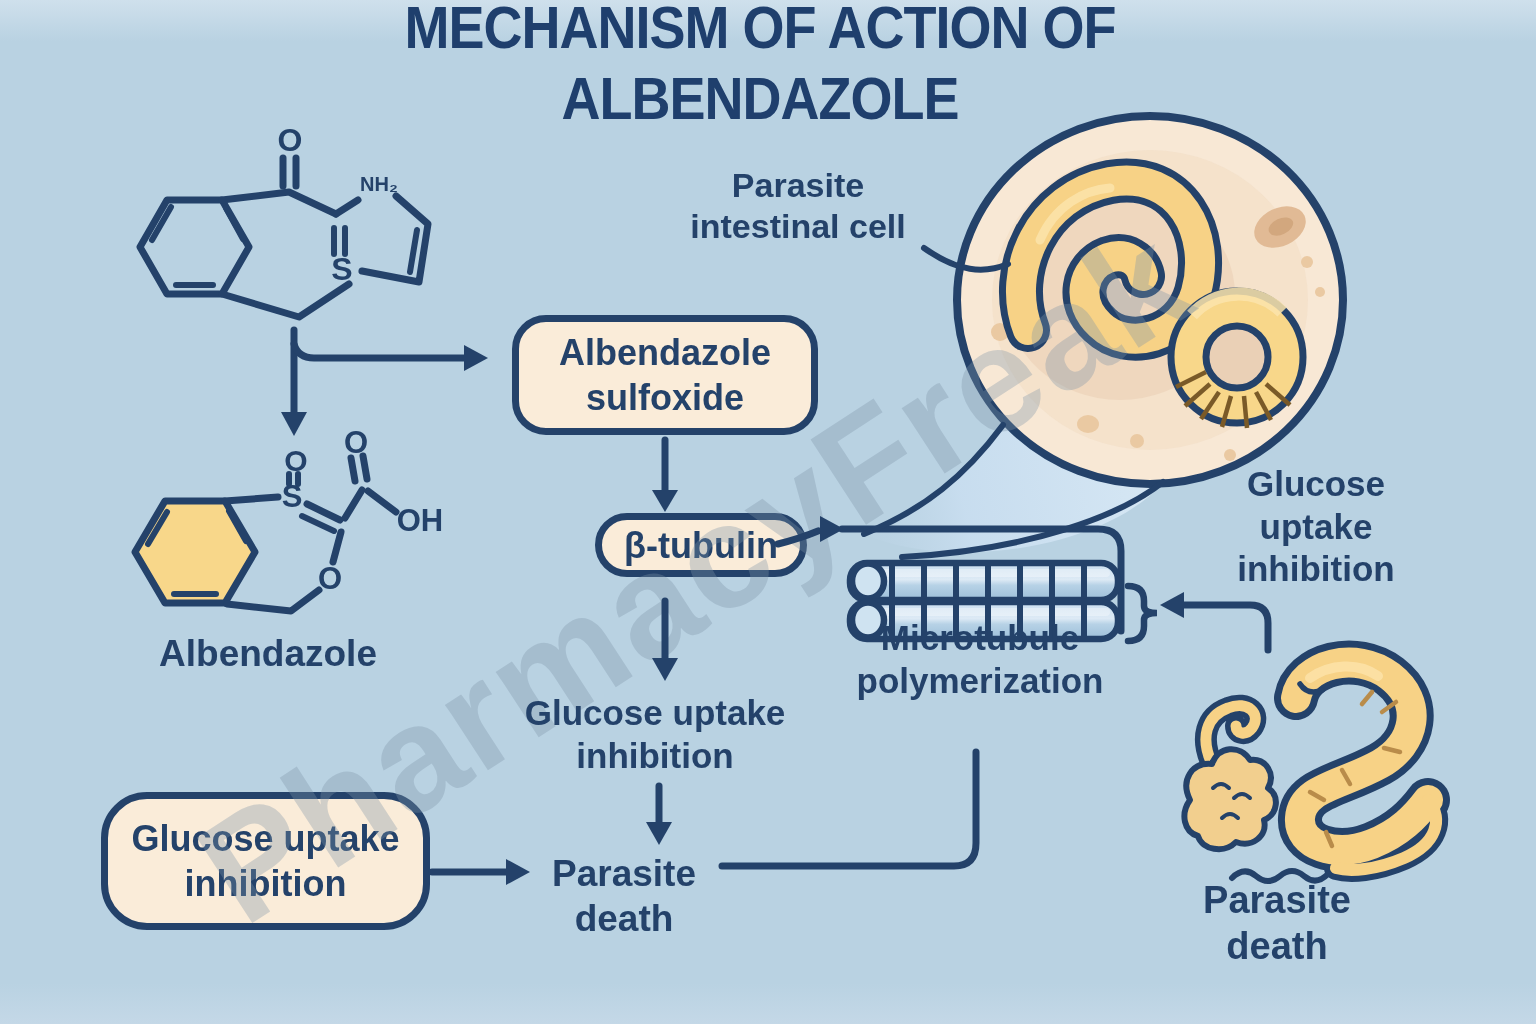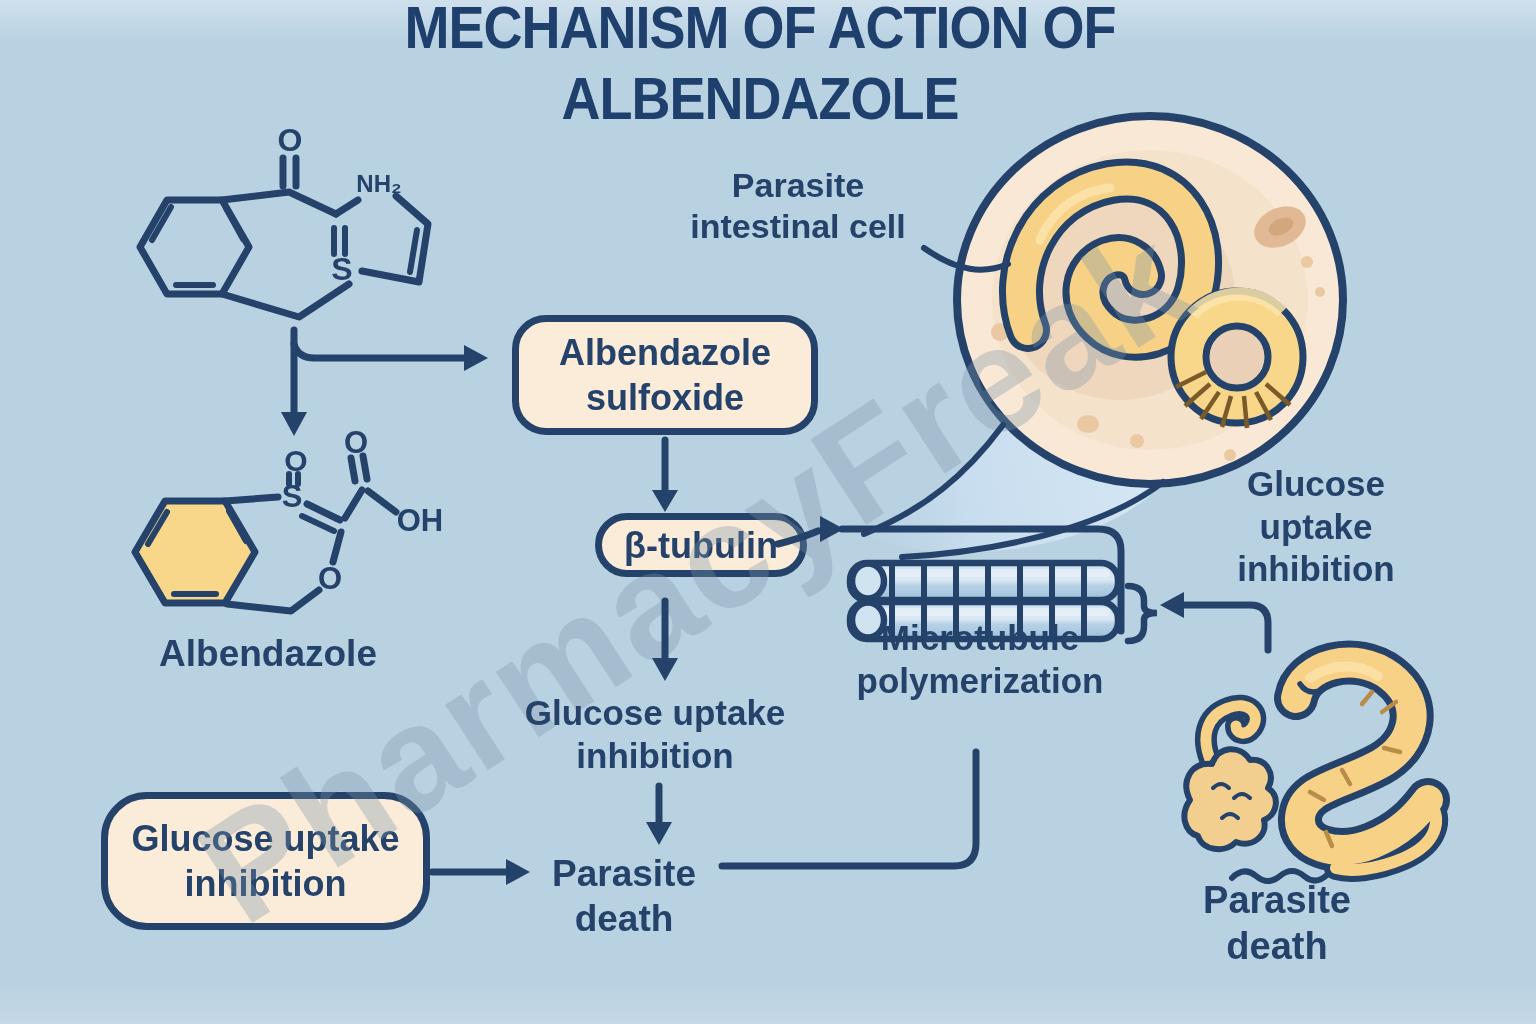--- a/index.html
+++ b/index.html
@@ -305,7 +305,7 @@
   <div class="lbl" style="left:1277px;top:923px;font-size:38px;">Parasite death</div>
 
   <div class="lbl" style="left:290px;top:141px;font-size:32px;">O</div>
-  <div class="lbl" style="left:379px;top:184px;font-size:24px;">NH₂</div>
+  <div class="lbl" style="left:379px;top:184px;font-size:20px;">NH₂</div>
   <div class="lbl" style="left:342px;top:270px;font-size:32px;">S</div>
 
   <div class="lbl" style="left:296px;top:461px;font-size:30px;">O</div>

